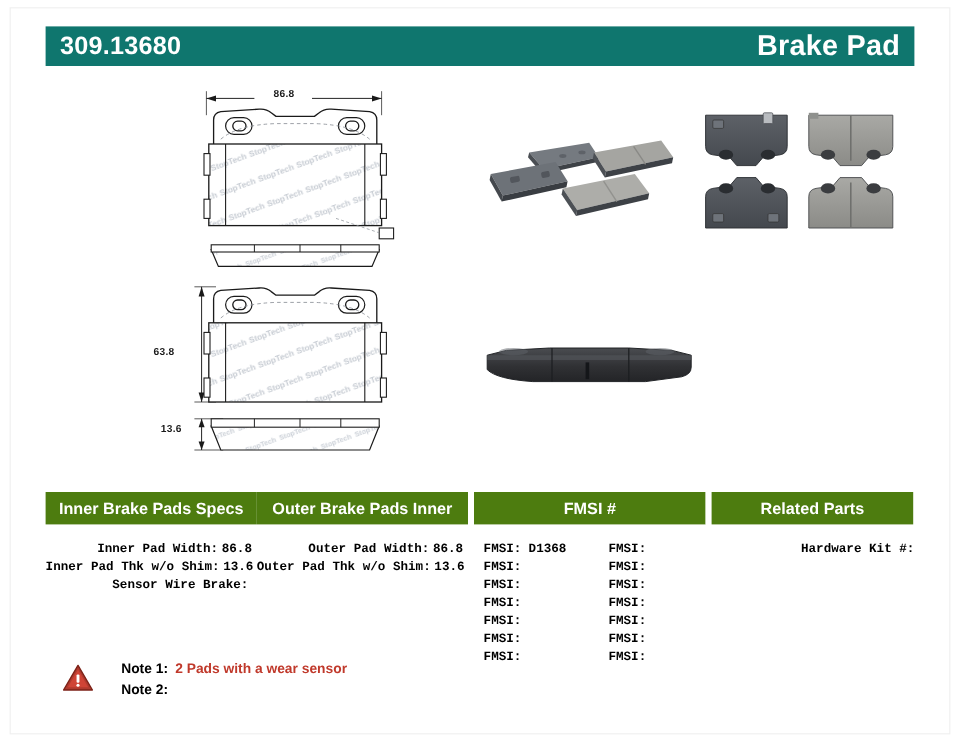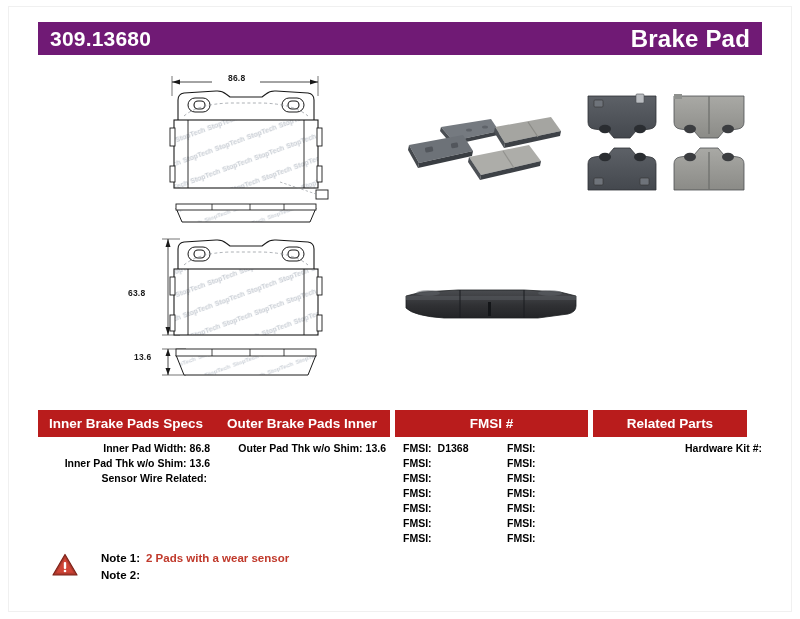--- a/index.html
+++ b/index.html
@@ -14,7 +14,7 @@
   
   .header-bar{
     position:absolute;left:38px;top:22px;width:724px;height:33px;
-    background:#701a75;display:flex;align-items:center;justify-content:space-between;
+    background:#0f766e;display:flex;align-items:center;justify-content:space-between;
     padding:0 12px;box-sizing:border-box;
   }
   .header-bar .part-no{color:#fff;font-size:21px;font-weight:bold;letter-spacing:.2px;}

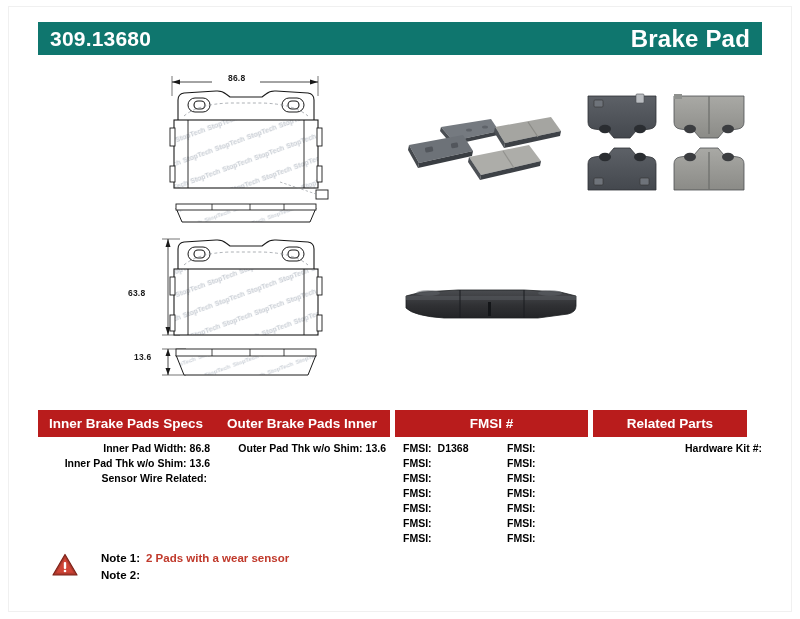--- a/index.html
+++ b/index.html
@@ -36,7 +36,7 @@
   .spec-table{position:absolute;left:38px;top:410px;width:724px;}
   .thead{display:flex;width:100%;height:27px;}
   .th{
-    background:#b91c1c;color:#fff;font-size:13.5px;font-weight:bold;
+    background:#4d7c0f;color:#fff;font-size:13.5px;font-weight:bold;
     display:flex;align-items:center;justify-content:center;height:27px;
     box-sizing:border-box;
   }

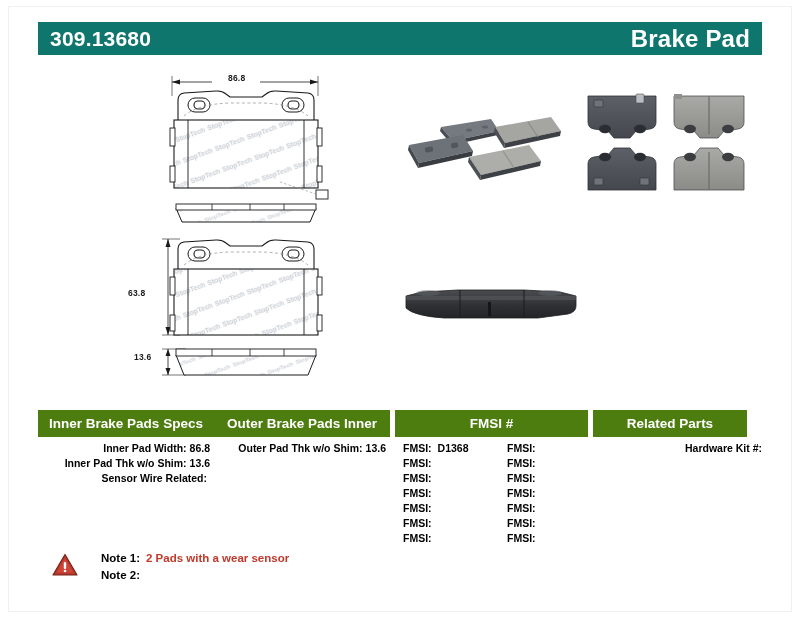--- a/index.html
+++ b/index.html
@@ -44,7 +44,7 @@
   .th-outer{width:176px;}
   .th-gap{width:5px;background:#fff;}
   .th-fmsi{width:193px;}
-  .th-related{width:154px;}
+  .th-related{width:168px;}
 
   .tbody{display:flex;width:100%;padding-top:4px;}
   .col-inner{width:176px;}

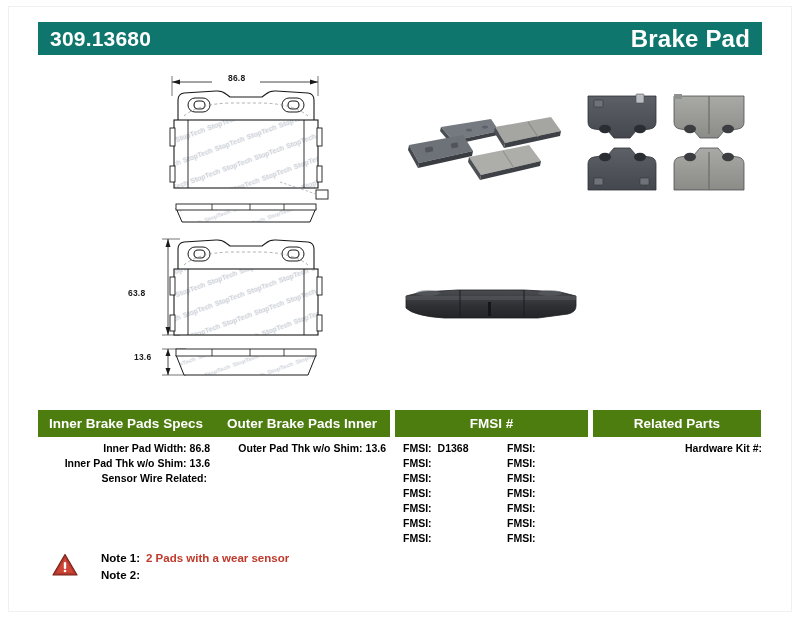--- a/index.html
+++ b/index.html
@@ -46,7 +46,7 @@
   .th-fmsi{width:193px;}
   .th-related{width:168px;}
 
-  .tbody{display:flex;width:100%;padding-top:4px;}
+  .tbody{display:flex;width:100%;padding-top:14px;font-family:Liberation Mono, monospace;}
   .col-inner{width:176px;}
   .col-outer{width:176px;}
   .col-spacer{width:5px;}

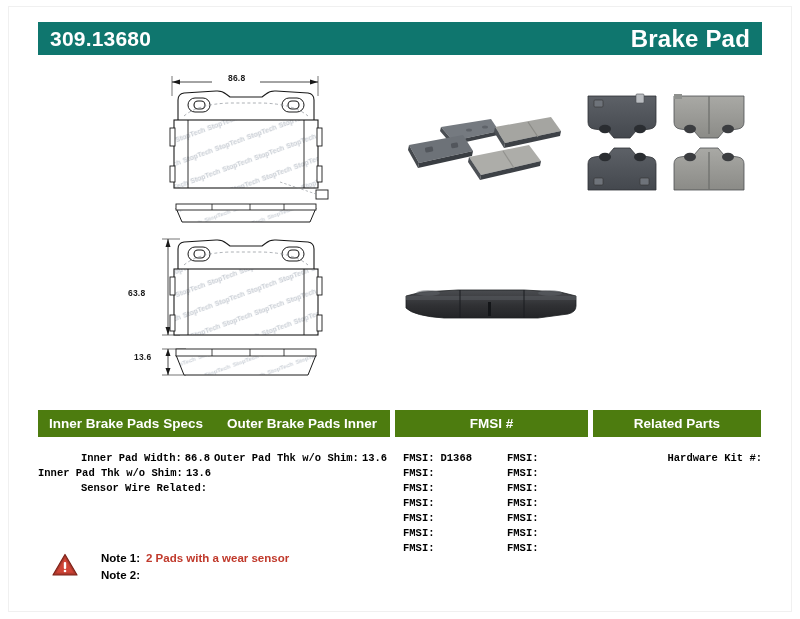--- a/index.html
+++ b/index.html
@@ -301,6 +301,9 @@
 
       <div class="col-outer">
         <div class="spec-line">
+          <span>Outer Pad Width:</span><span class="val">86.8</span>
+        </div>
+        <div class="spec-line">
           <span>Outer Pad Thk w/o Shim:</span><span class="val">13.6</span>
         </div>
       </div>

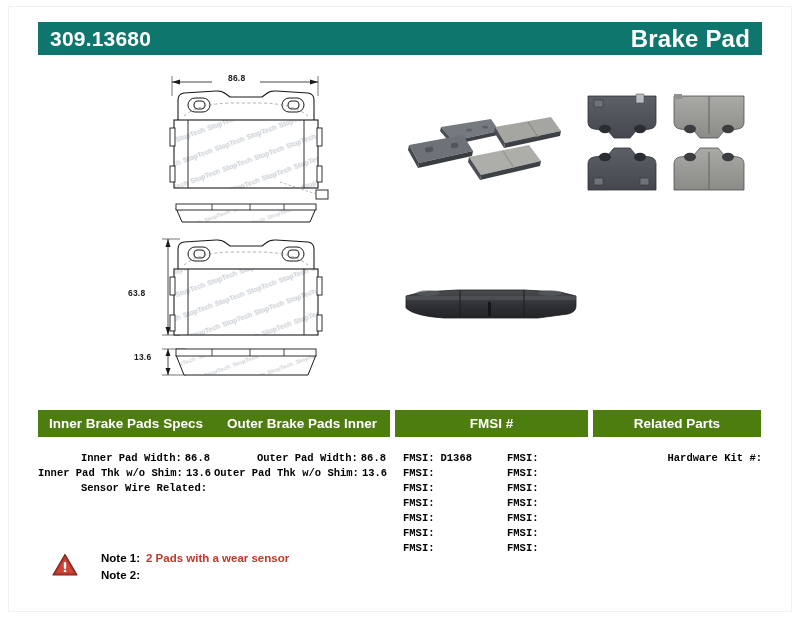--- a/index.html
+++ b/index.html
@@ -295,7 +295,7 @@
           <span>Inner Pad Thk w/o Shim:</span><span class="val">13.6</span>
         </div>
         <div class="spec-line">
-          <span>Sensor Wire Related:</span><span class="val"></span>
+          <span>Sensor Wire Brake:</span><span class="val"></span>
         </div>
       </div>
 

